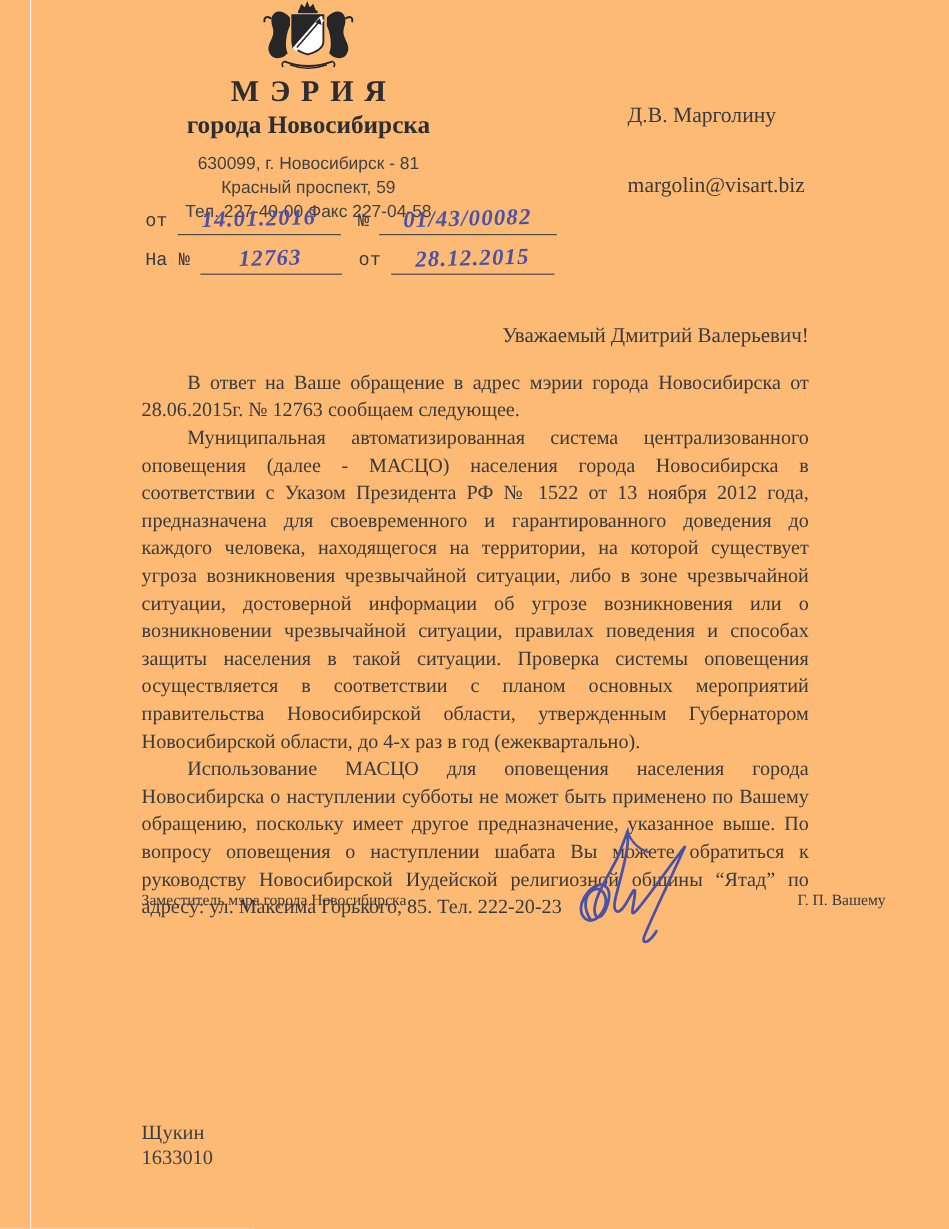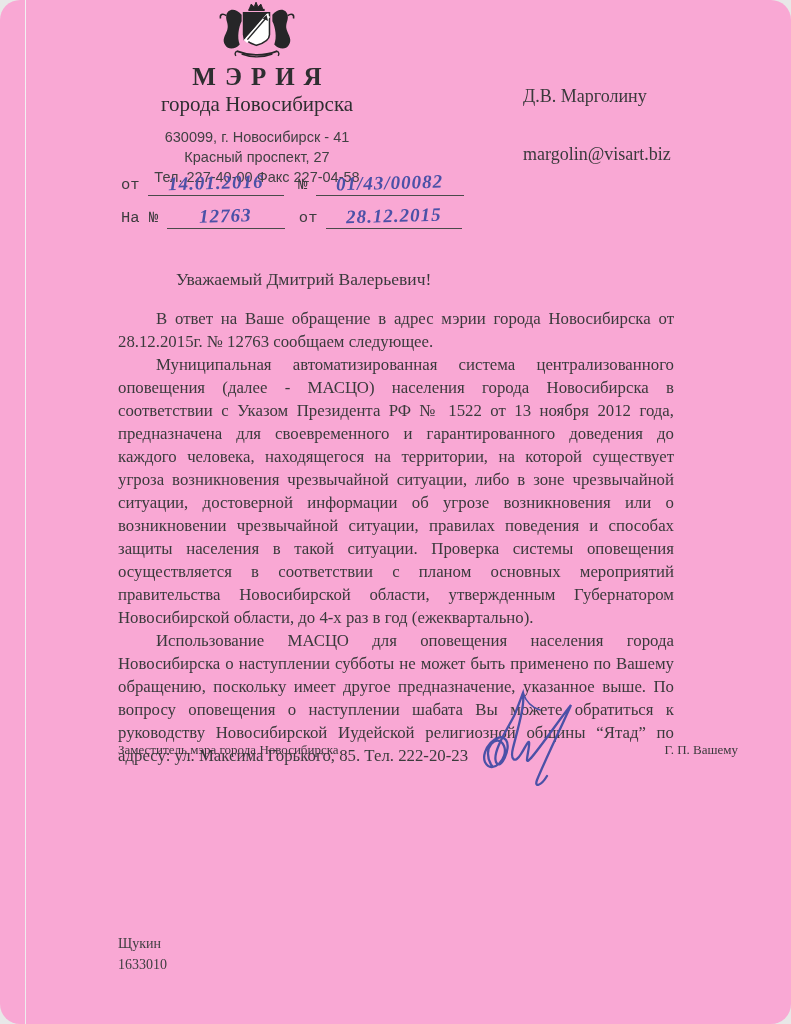--- a/index.html
+++ b/index.html
@@ -13,11 +13,10 @@
     position:relative;
     width:791px;height:1024px;
     margin:0 auto;
-    background:#f9a8d4;
+    background:#fdba74;
     overflow:hidden;
     font-family:"Liberation Serif", serif;
     color:var(--ink);
-    border-radius:20px;
   }
   .scan-fold{
     position:absolute;left:25px;top:0;width:1px;height:100%;

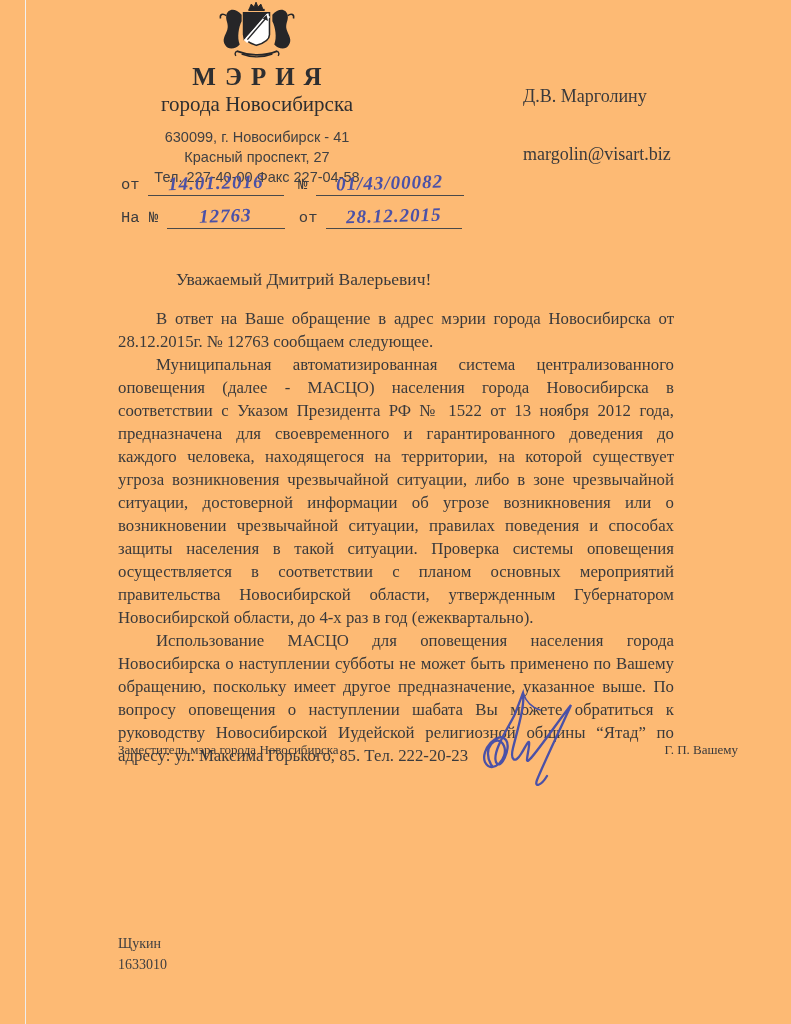--- a/index.html
+++ b/index.html
@@ -33,7 +33,7 @@
     padding-left:9px;margin-top:3px;color:#2e2e30;
   }
   .org2{
-    font-size:21px;font-weight:normal;margin-top:1px;color:#2e2e30;
+    font-size:21px;font-weight:bold;margin-top:1px;color:#2e2e30;
   }
   .addr{
     font-family:"Liberation Sans", sans-serif;

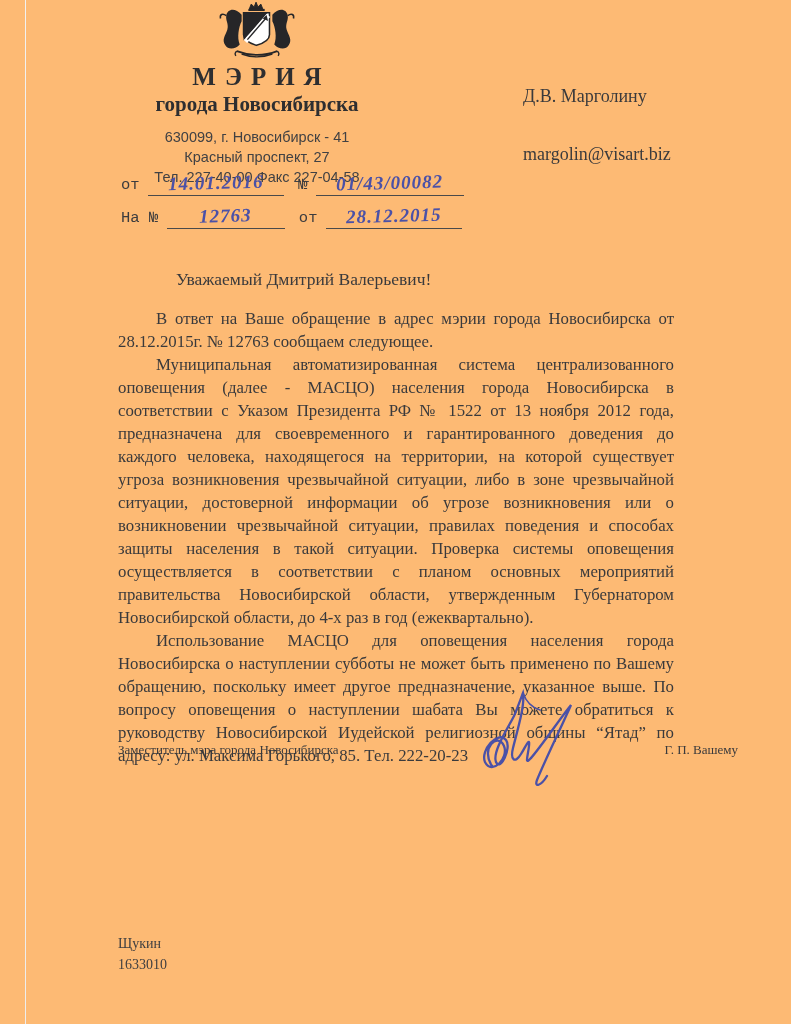--- a/index.html
+++ b/index.html
@@ -131,7 +131,7 @@
     <div class="org1">МЭРИЯ</div>
     <div class="org2">города Новосибирска</div>
     <div class="addr">
-      <div>630099, г. Новосибирск - 41</div>
+      <div>630099, г. Новосибирск - 81</div>
       <div>Красный проспект, 27</div>
       <div>Тел. 227-40-00 Факс 227-04-58</div>
     </div>

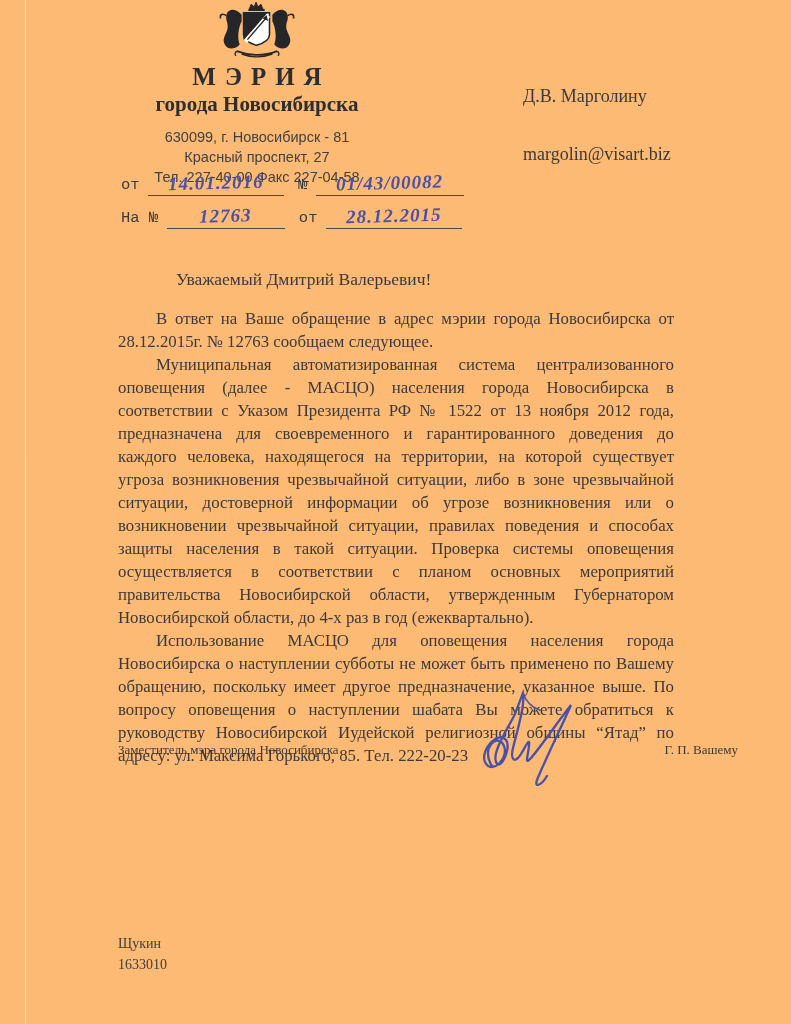--- a/index.html
+++ b/index.html
@@ -132,7 +132,7 @@
     <div class="org2">города Новосибирска</div>
     <div class="addr">
       <div>630099, г. Новосибирск - 81</div>
-      <div>Красный проспект, 27</div>
+      <div>Красный проспект, 59</div>
       <div>Тел. 227-40-00 Факс 227-04-58</div>
     </div>
   </div>

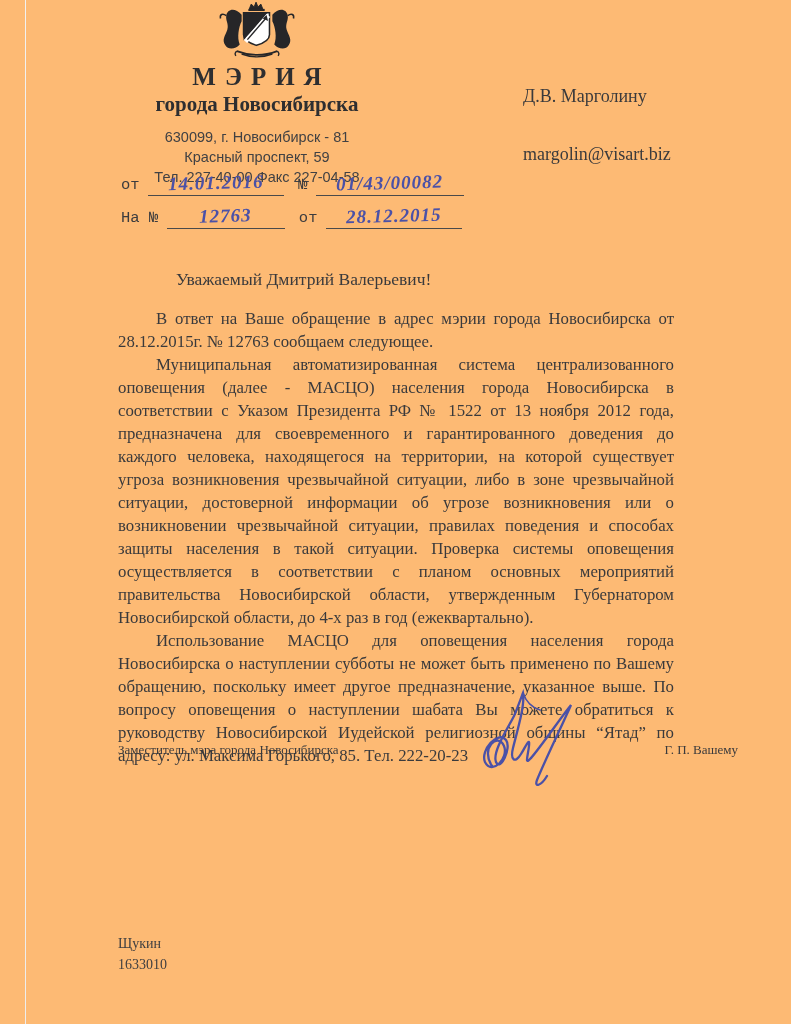--- a/index.html
+++ b/index.html
@@ -76,7 +76,7 @@
     font-size:16.8px;line-height:23px;color:var(--ink);
   }
   .salutation{
-    text-align:left;padding-left:58px;
+    text-align:right;padding-left:58px;
     font-size:17.5px;margin-bottom:16px;white-space:nowrap;
   }
   .body-block p{

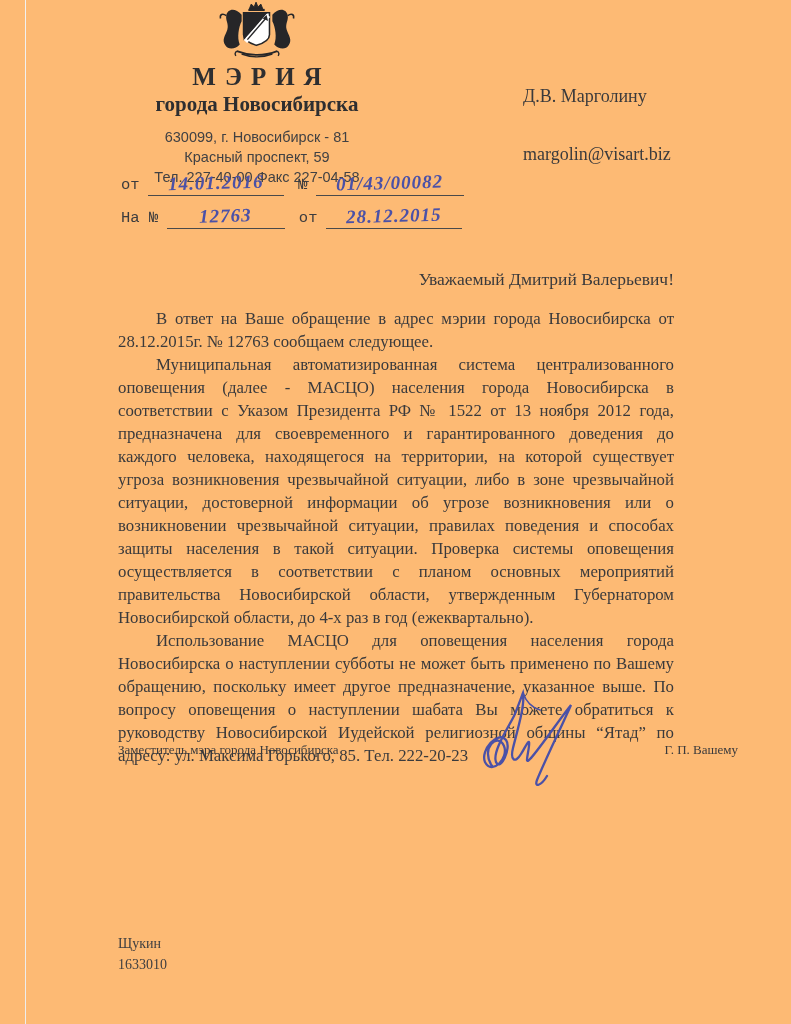--- a/index.html
+++ b/index.html
@@ -166,7 +166,7 @@
 
   <div class="body-block">
     <div class="salutation">Уважаемый Дмитрий Валерьевич!</div>
-    <p>В ответ на Ваше обращение в адрес мэрии города Новосибирска от 28.12.2015г. № 12763 сообщаем следующее.</p>
+    <p>В ответ на Ваше обращение в адрес мэрии города Новосибирска от 28.06.2015г. № 12763 сообщаем следующее.</p>
     <p>Муниципальная автоматизированная система централизованного оповещения (далее - МАСЦО) населения города Новосибирска в соответствии с Указом Президента РФ № 1522 от 13 ноября 2012 года, предназначена для своевременного и гарантированного доведения до каждого человека, находящегося на территории, на которой существует угроза возникновения чрезвычайной ситуации, либо в зоне чрезвычайной ситуации, достоверной информации об угрозе возникновения или о возникновении чрезвычайной ситуации, правилах поведения и способах защиты населения в такой ситуации. Проверка системы оповещения осуществляется в соответствии с планом основных мероприятий правительства Новосибирской области, утвержденным Губернатором Новосибирской области, до 4-х раз в год (ежеквартально).</p>
     <p>Использование МАСЦО для оповещения населения города Новосибирска о наступлении субботы не может быть применено по Вашему обращению, поскольку имеет другое предназначение, указанное выше. По вопросу оповещения о наступлении шабата Вы можете обратиться к руководству Новосибирской Иудейской религиозной общины “Ятад” по адресу: ул. Максима Горького, 85. Тел. 222-20-23</p>
   </div>

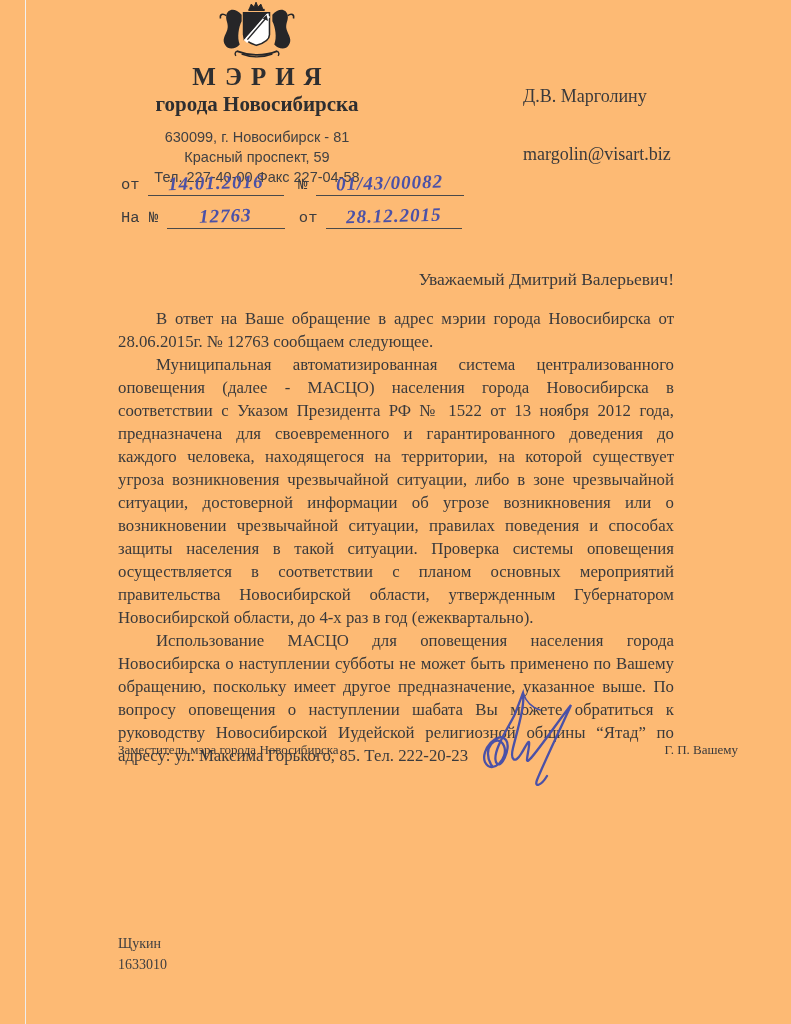--- a/index.html
+++ b/index.html
@@ -92,7 +92,7 @@
   
   .exec-footer{
     position:absolute;left:118px;top:933px;
-    font-size:14px;line-height:21px;color:#3e3e40;
+    font-size:17px;line-height:21px;color:#3e3e40;
   }
 </style>
 </head>

